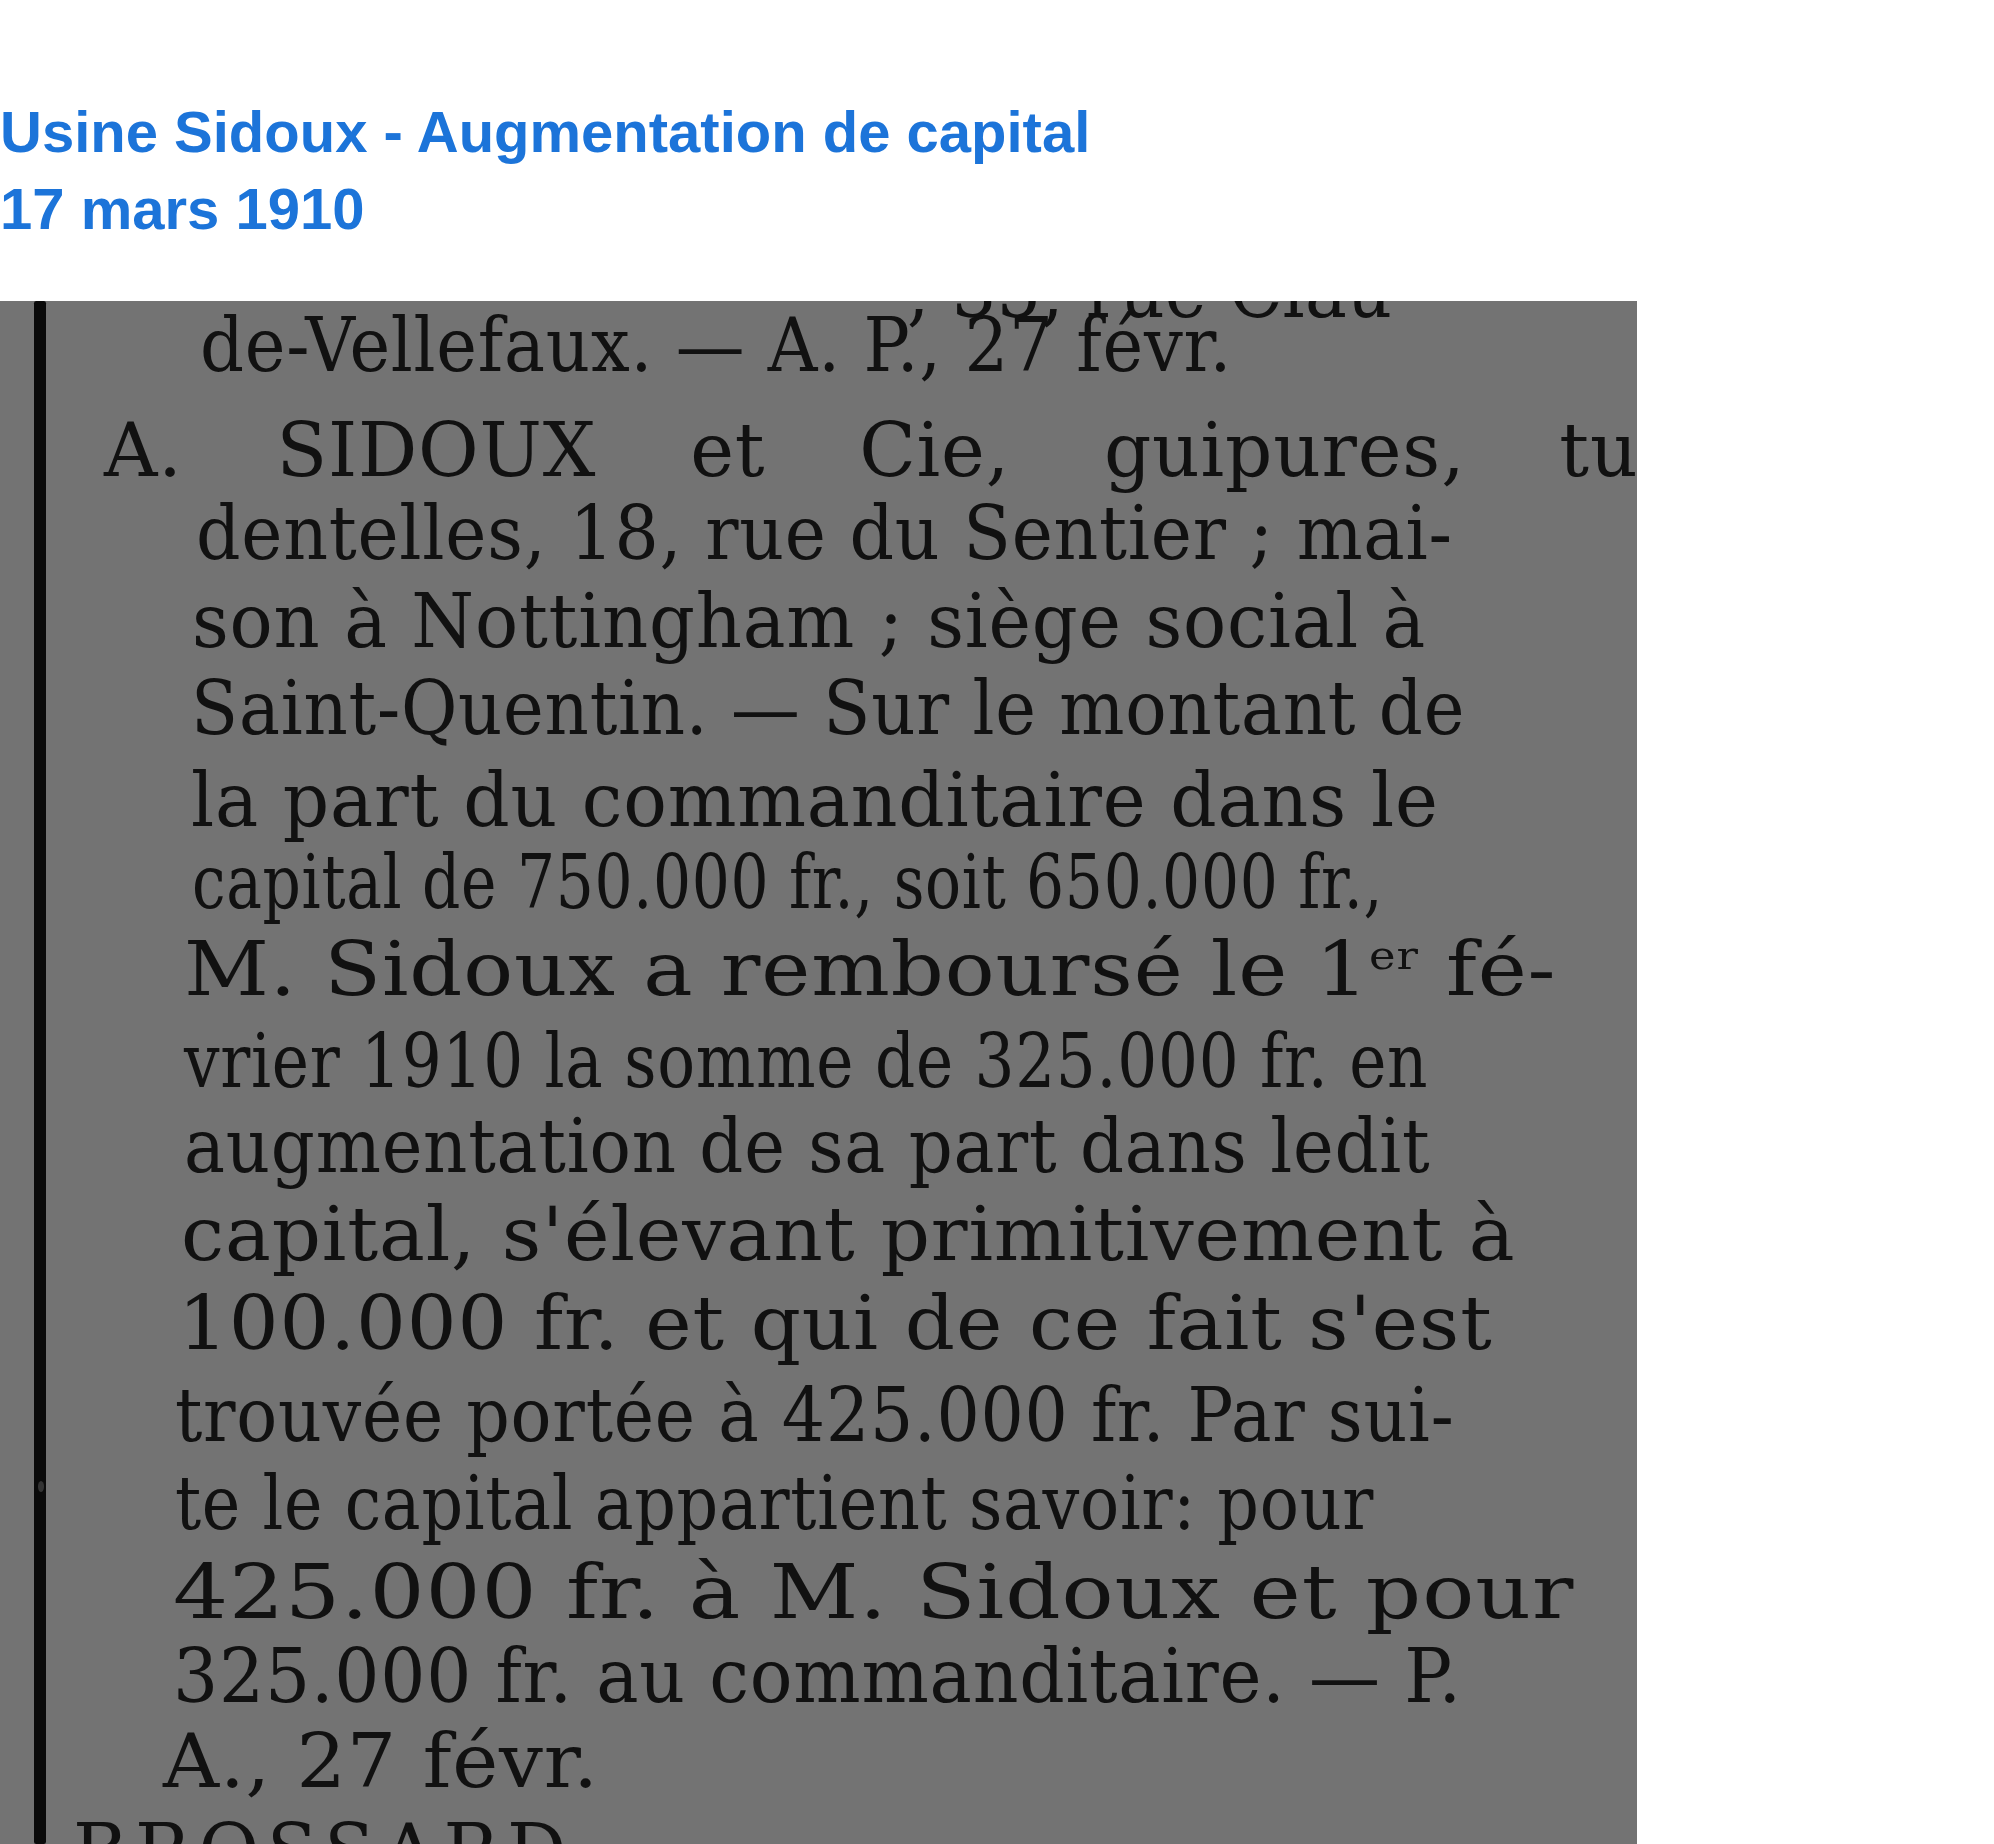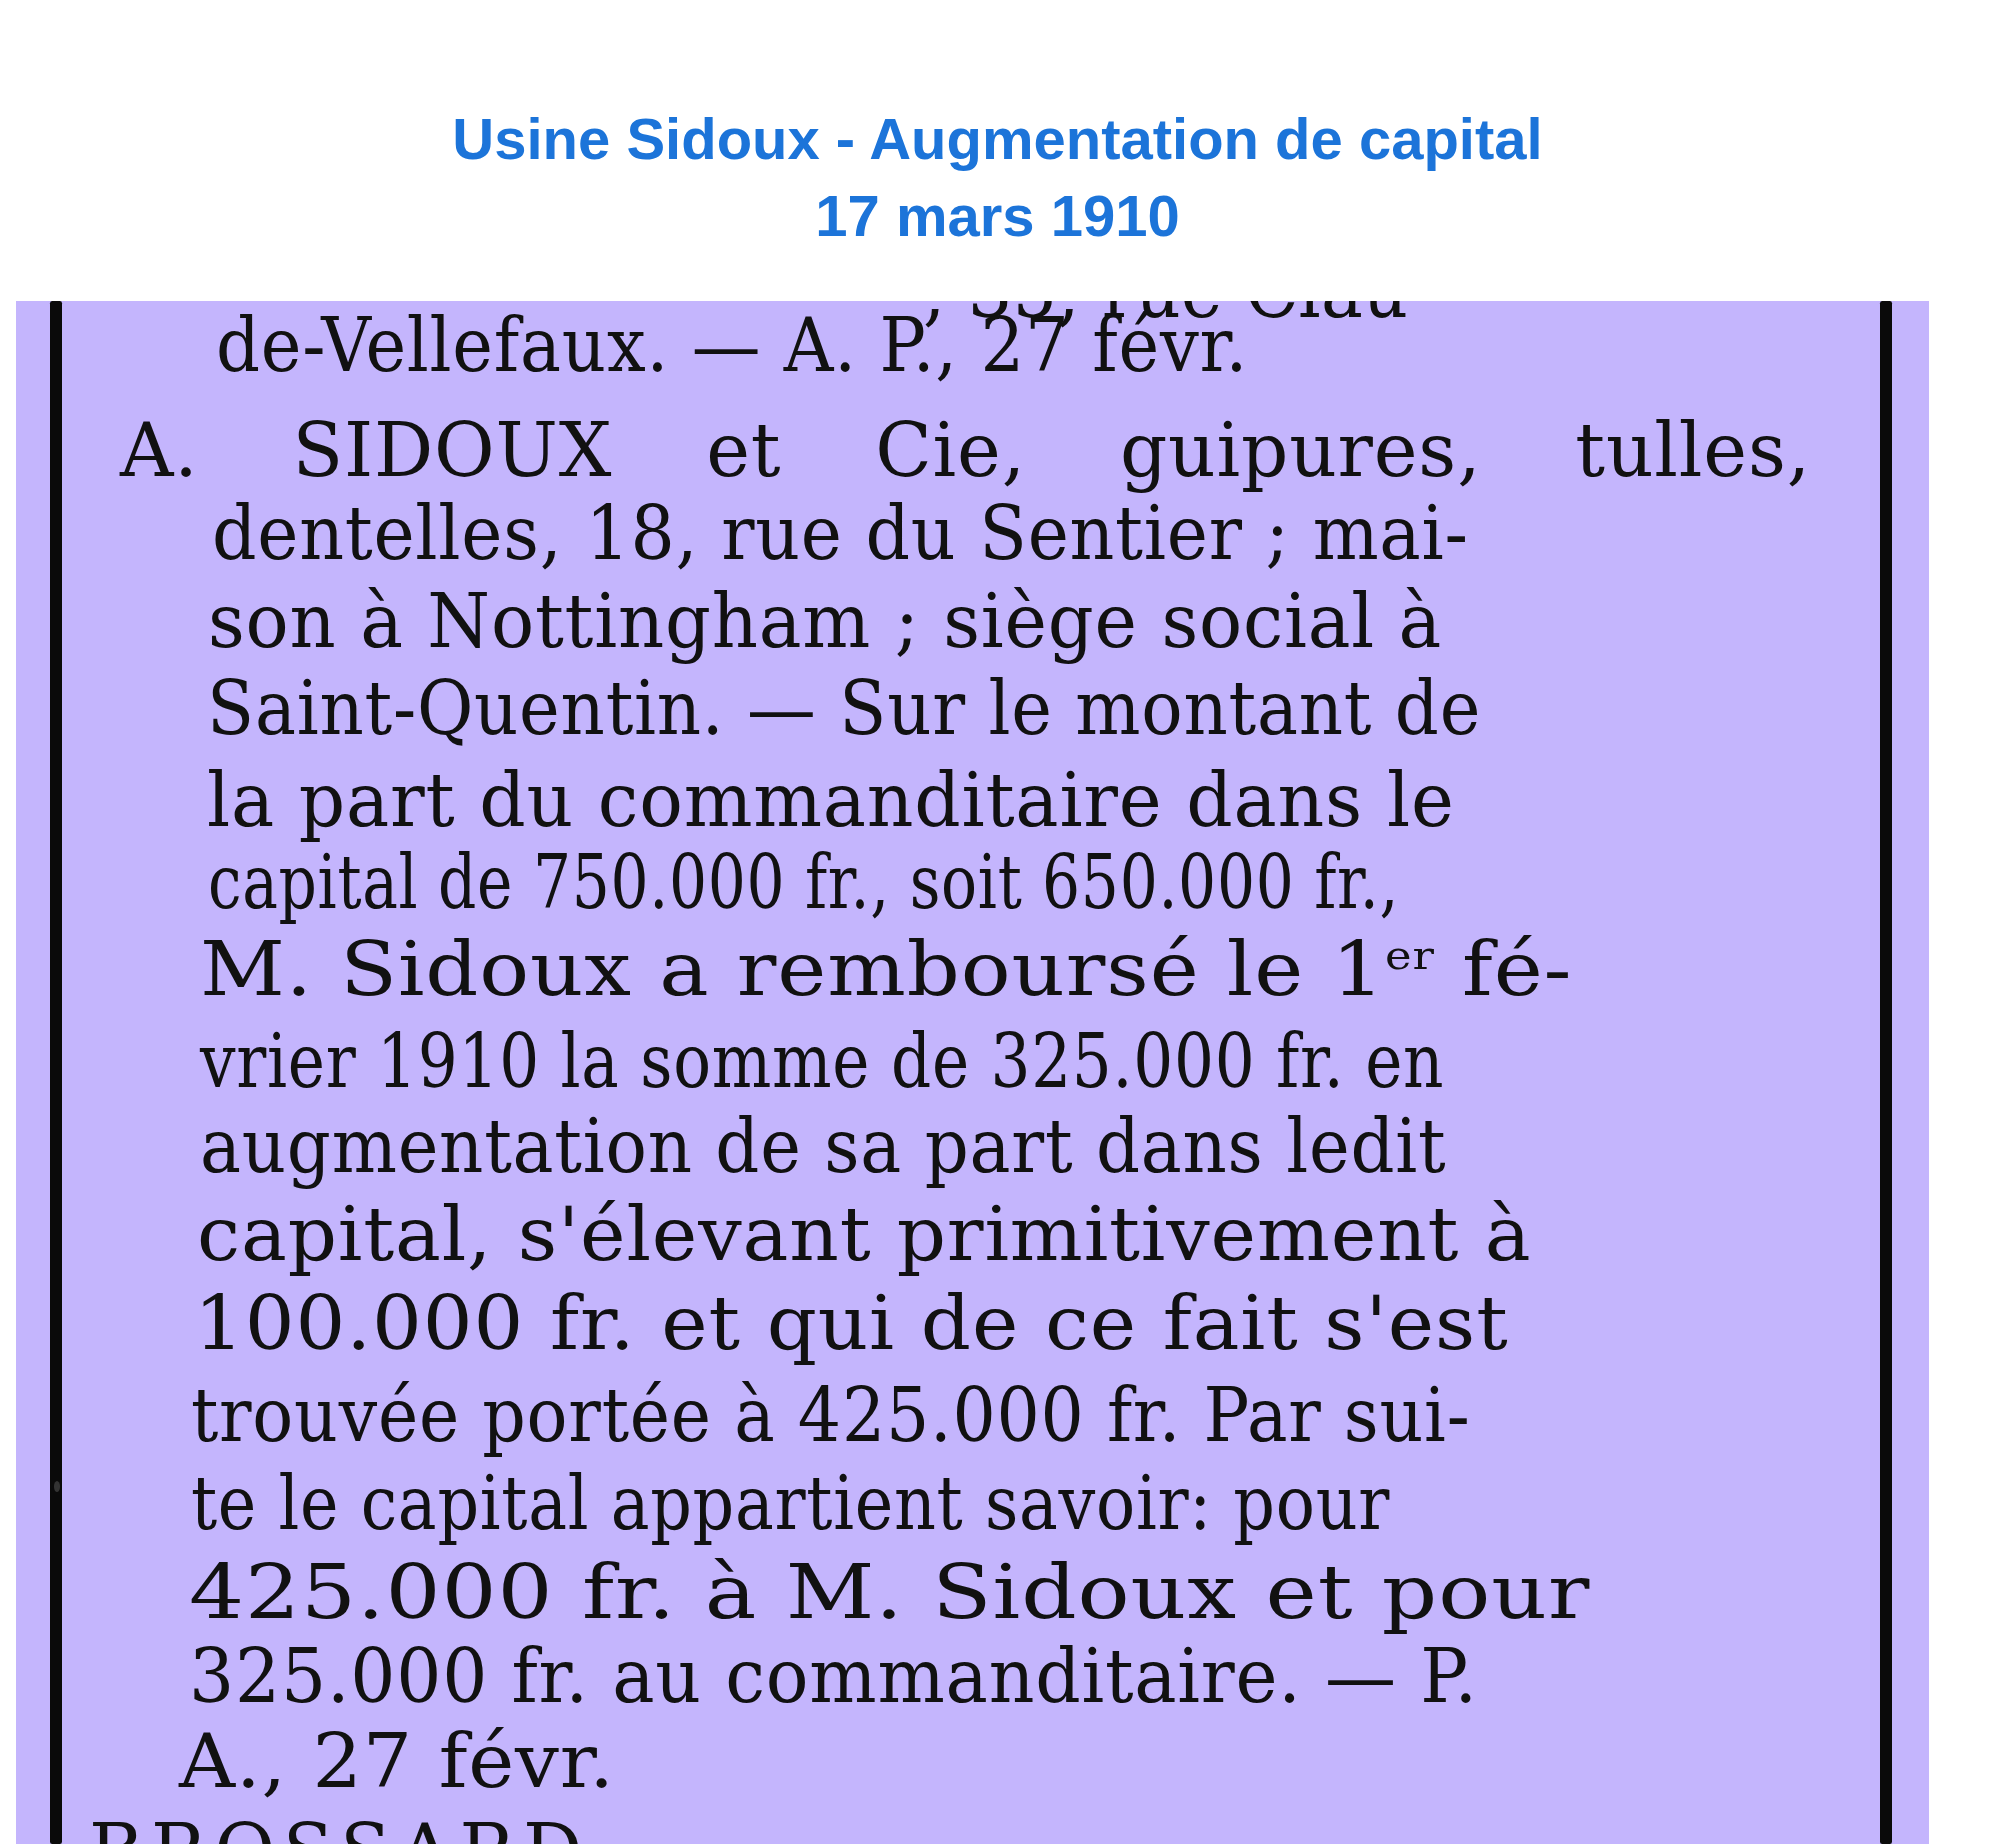--- a/index.html
+++ b/index.html
@@ -16,11 +16,11 @@
     .header {
       position: absolute;
       left: 0;
-      top: 12px;
+      top: 5px;
       width: 1995px;
       height: 301px;
       background: #ffffff;
-      text-align: center;
+      text-align: left;
     }
     .title-line {
       font-family: "Liberation Sans", sans-serif;

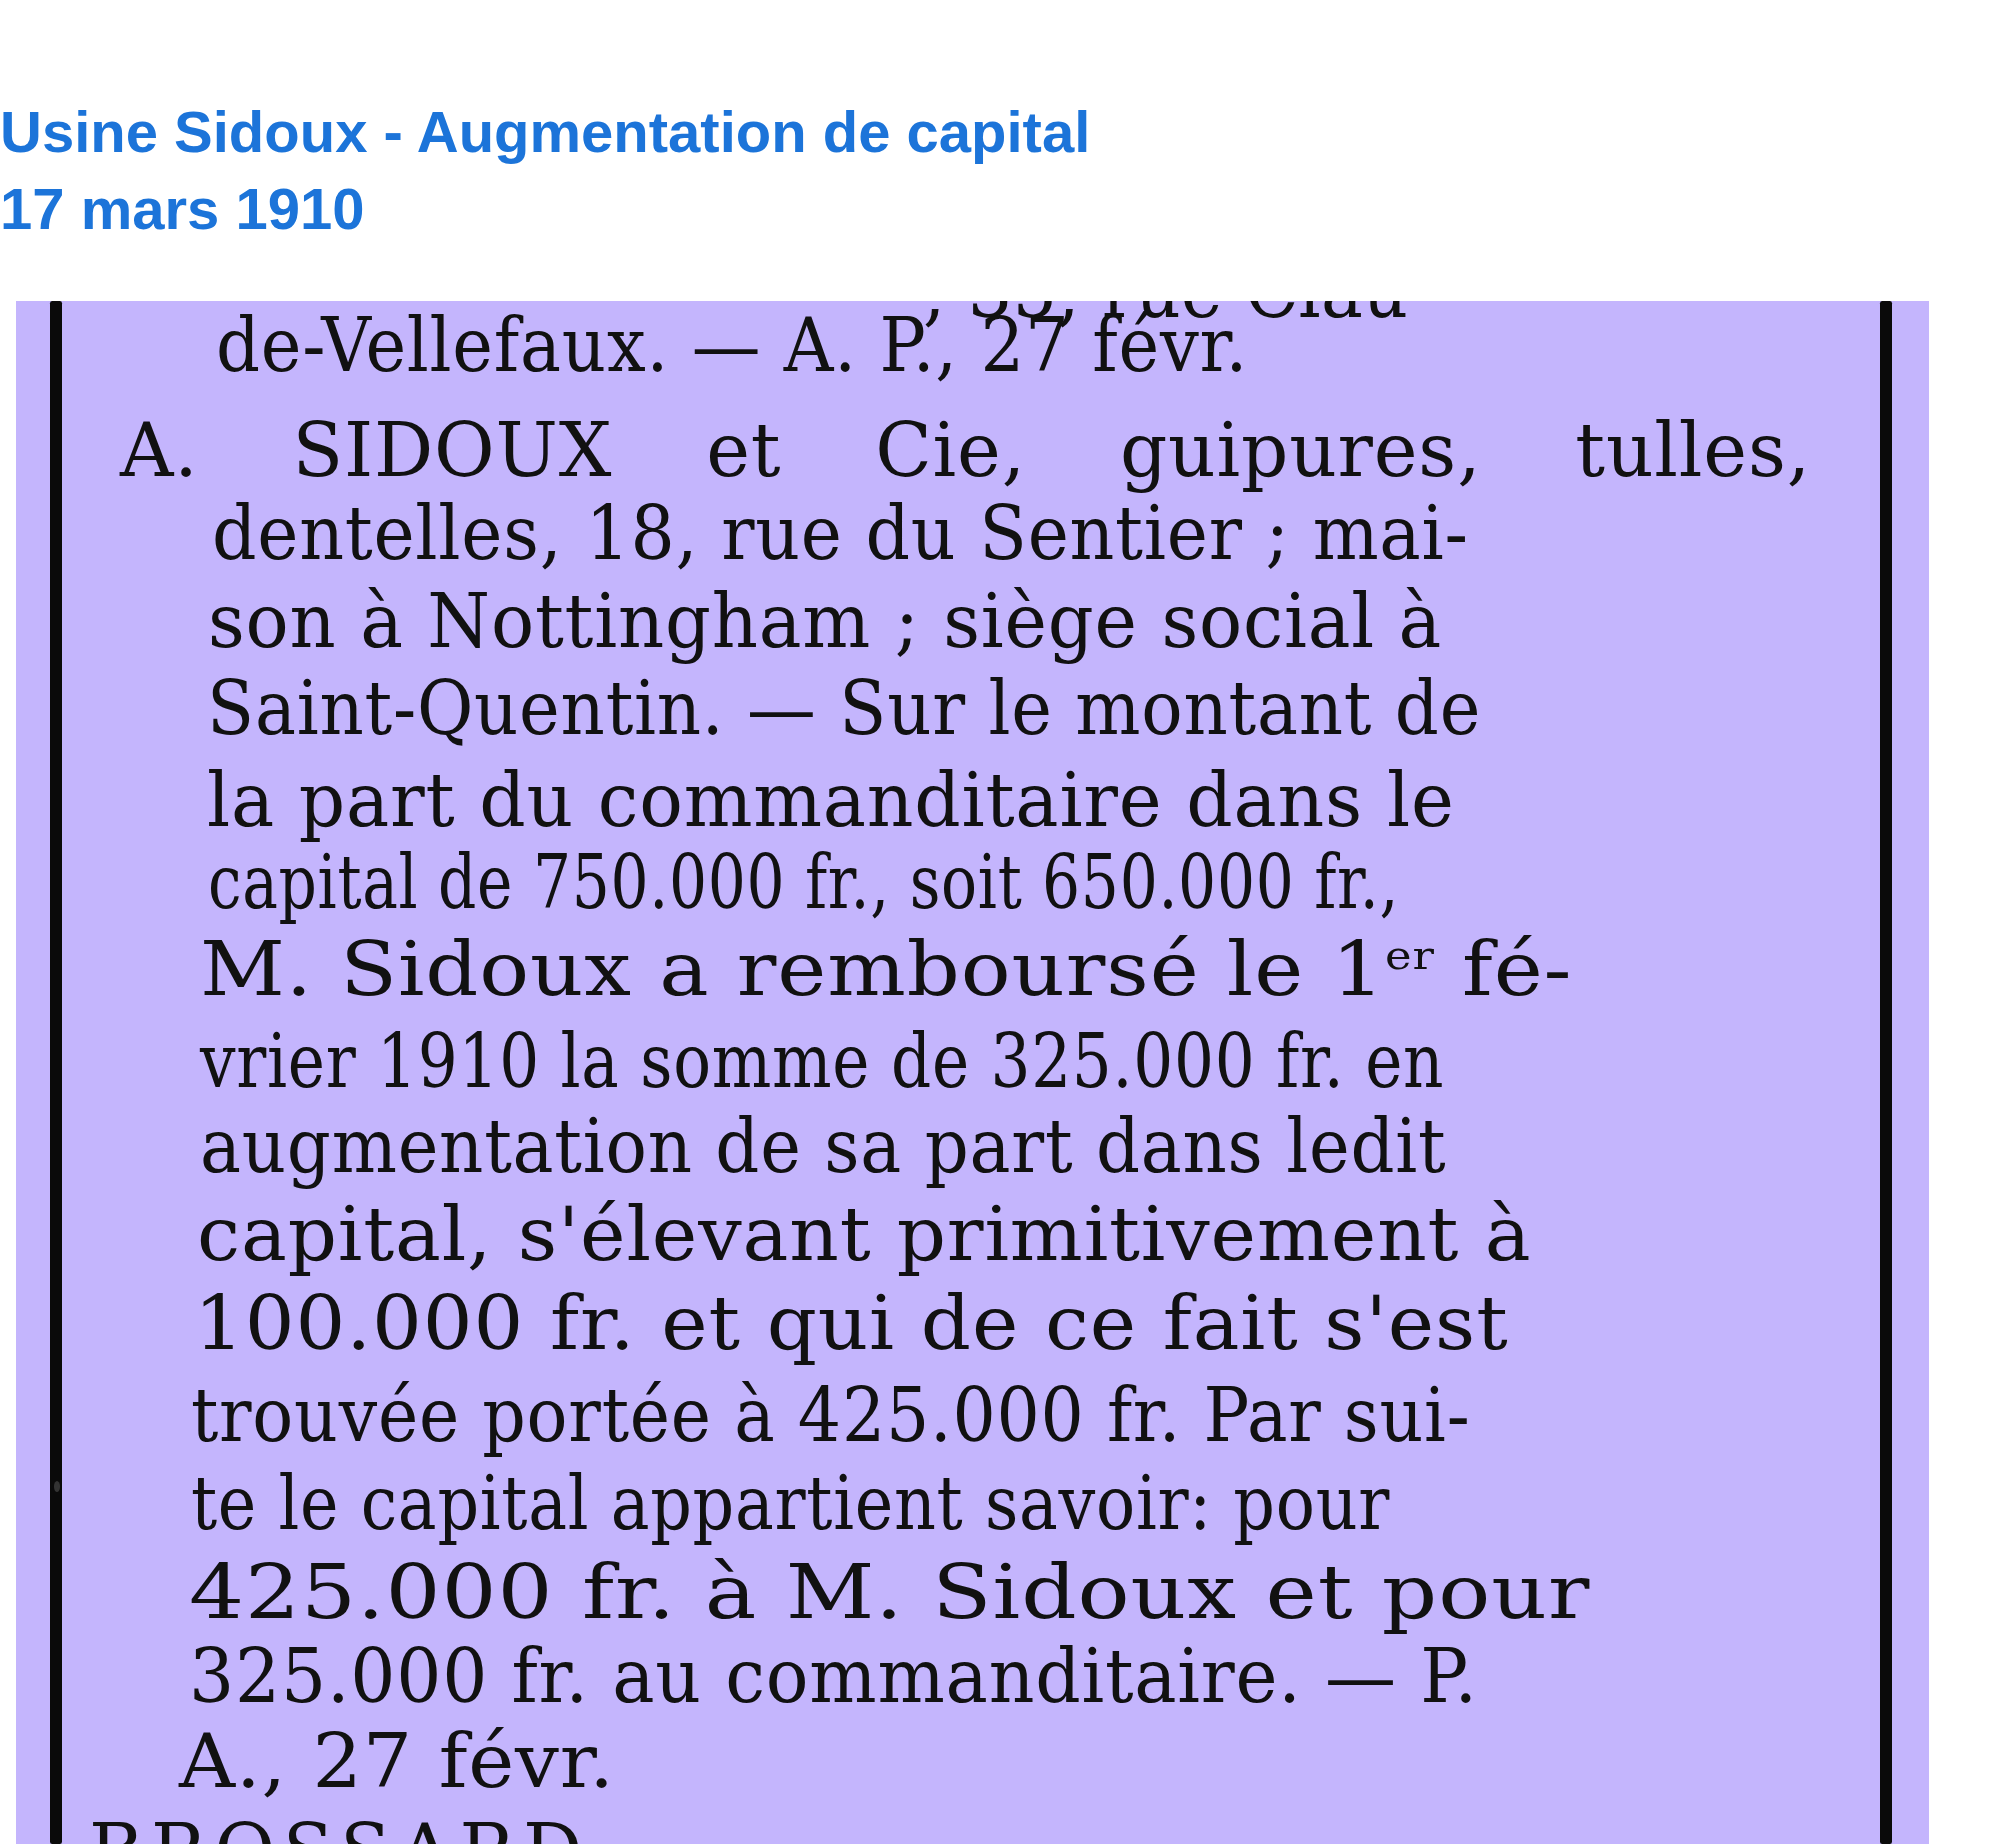--- a/index.html
+++ b/index.html
@@ -35,11 +35,11 @@
 
     .clipping {
       position: absolute;
-      left: 16px;
+      left: 0;
       top: 301px;
-      width: 1913px;
+      width: 1637px;
       height: 1543px;
-      background: #c4b5fd;
+      background: #737373;
       overflow: hidden;
     }
     .rule-left {

